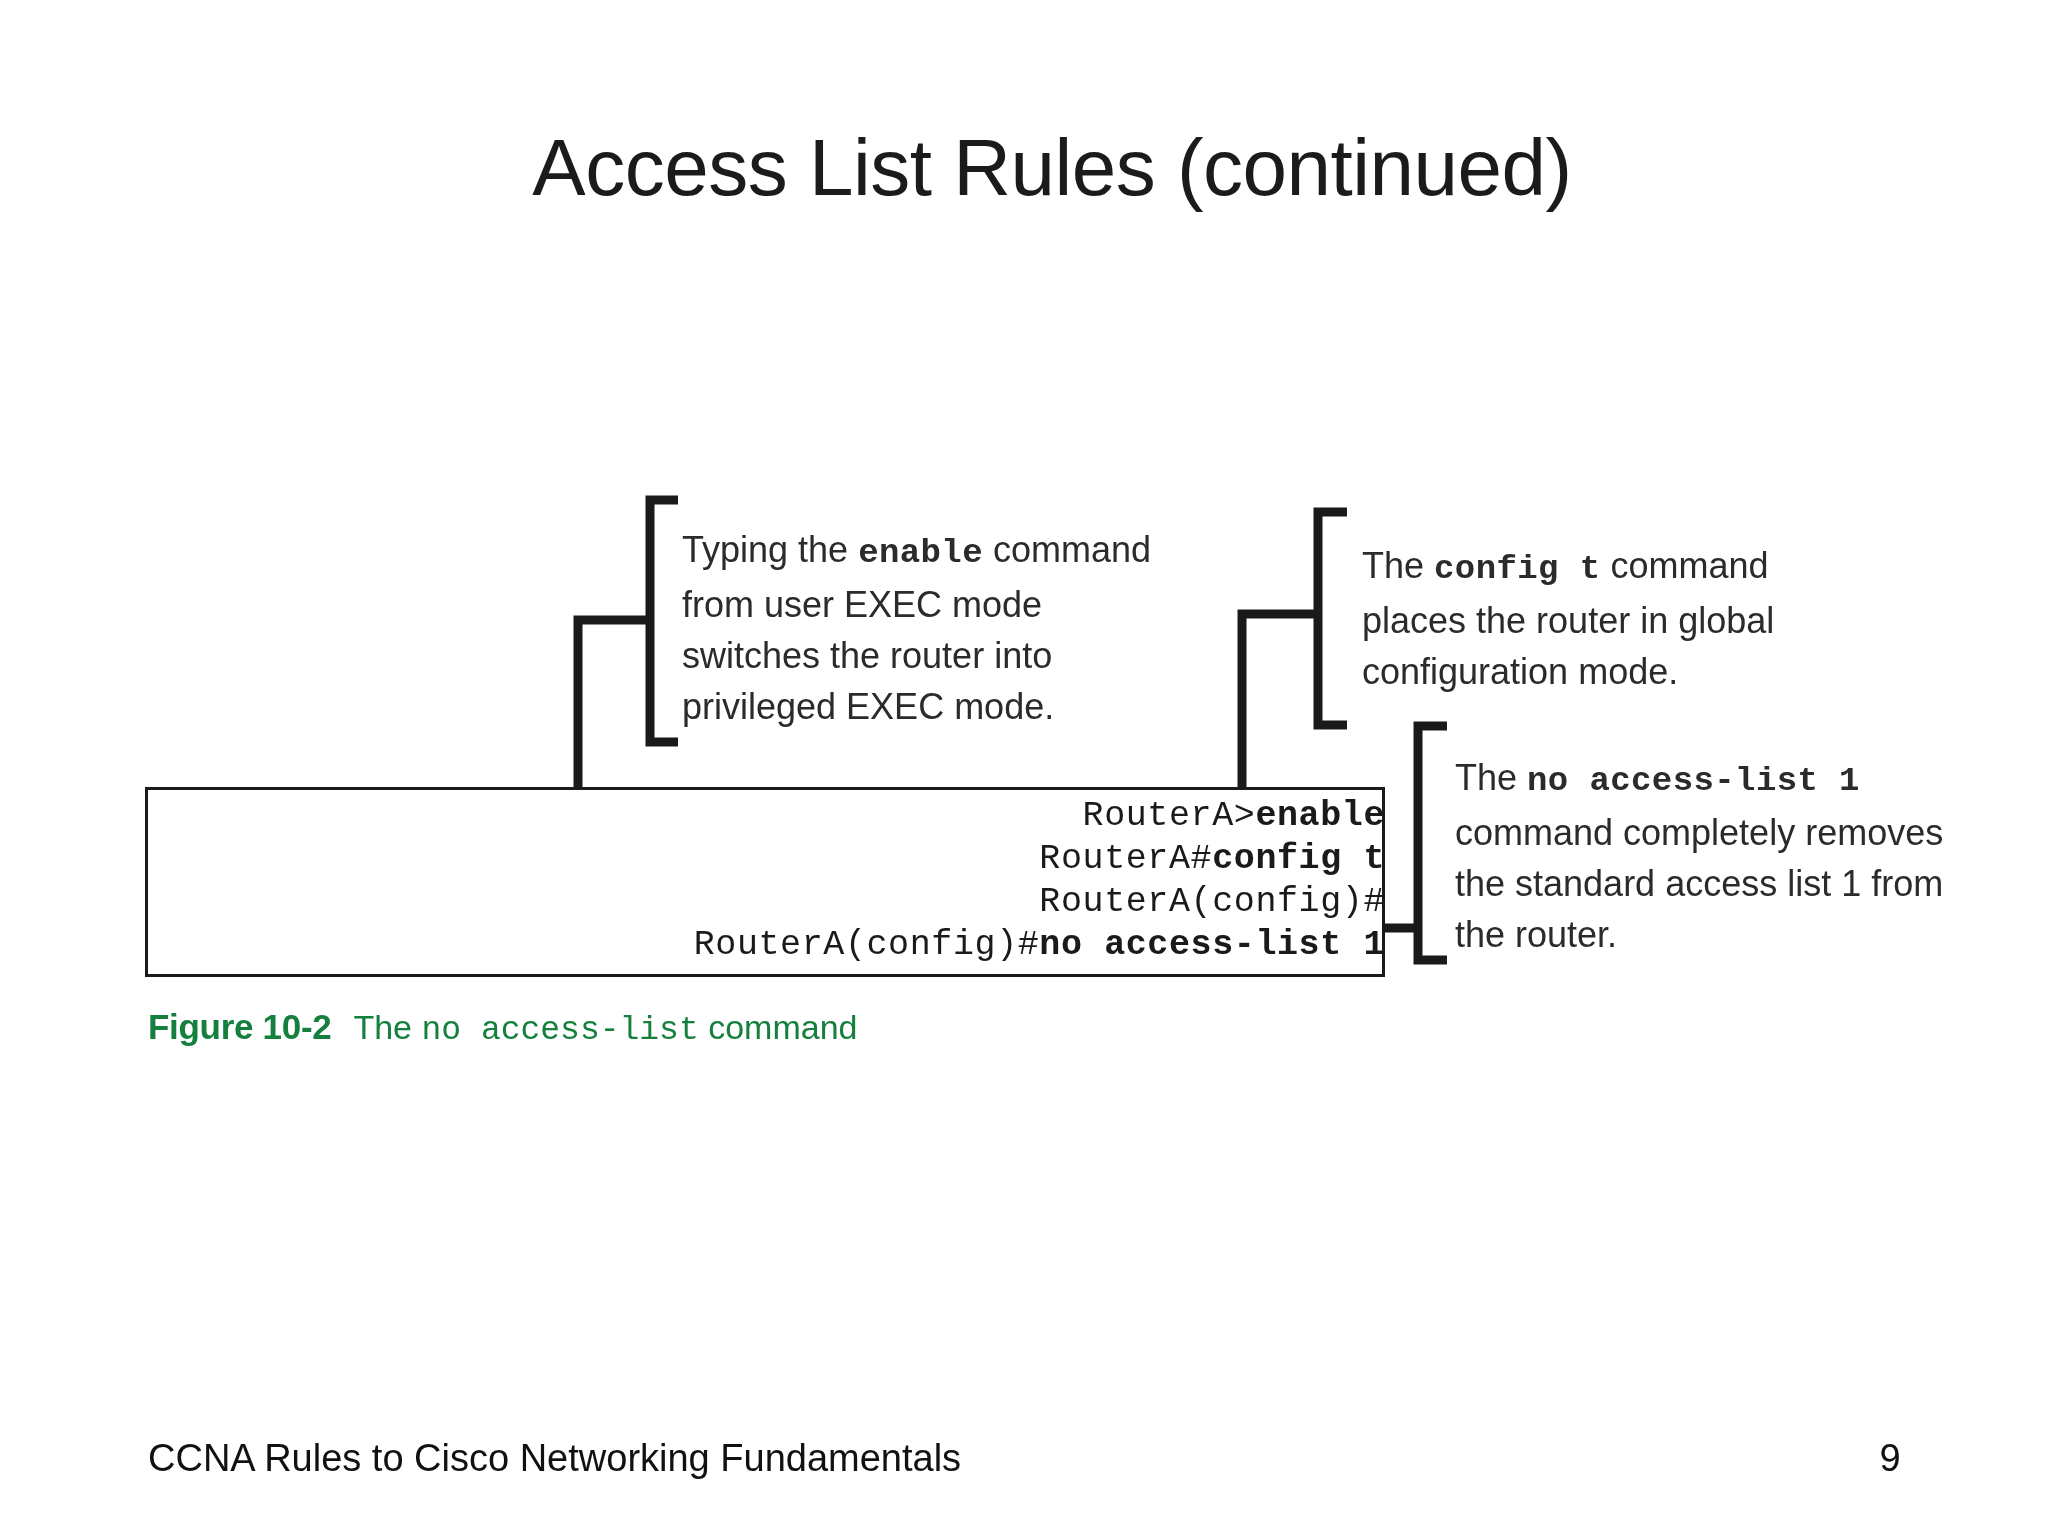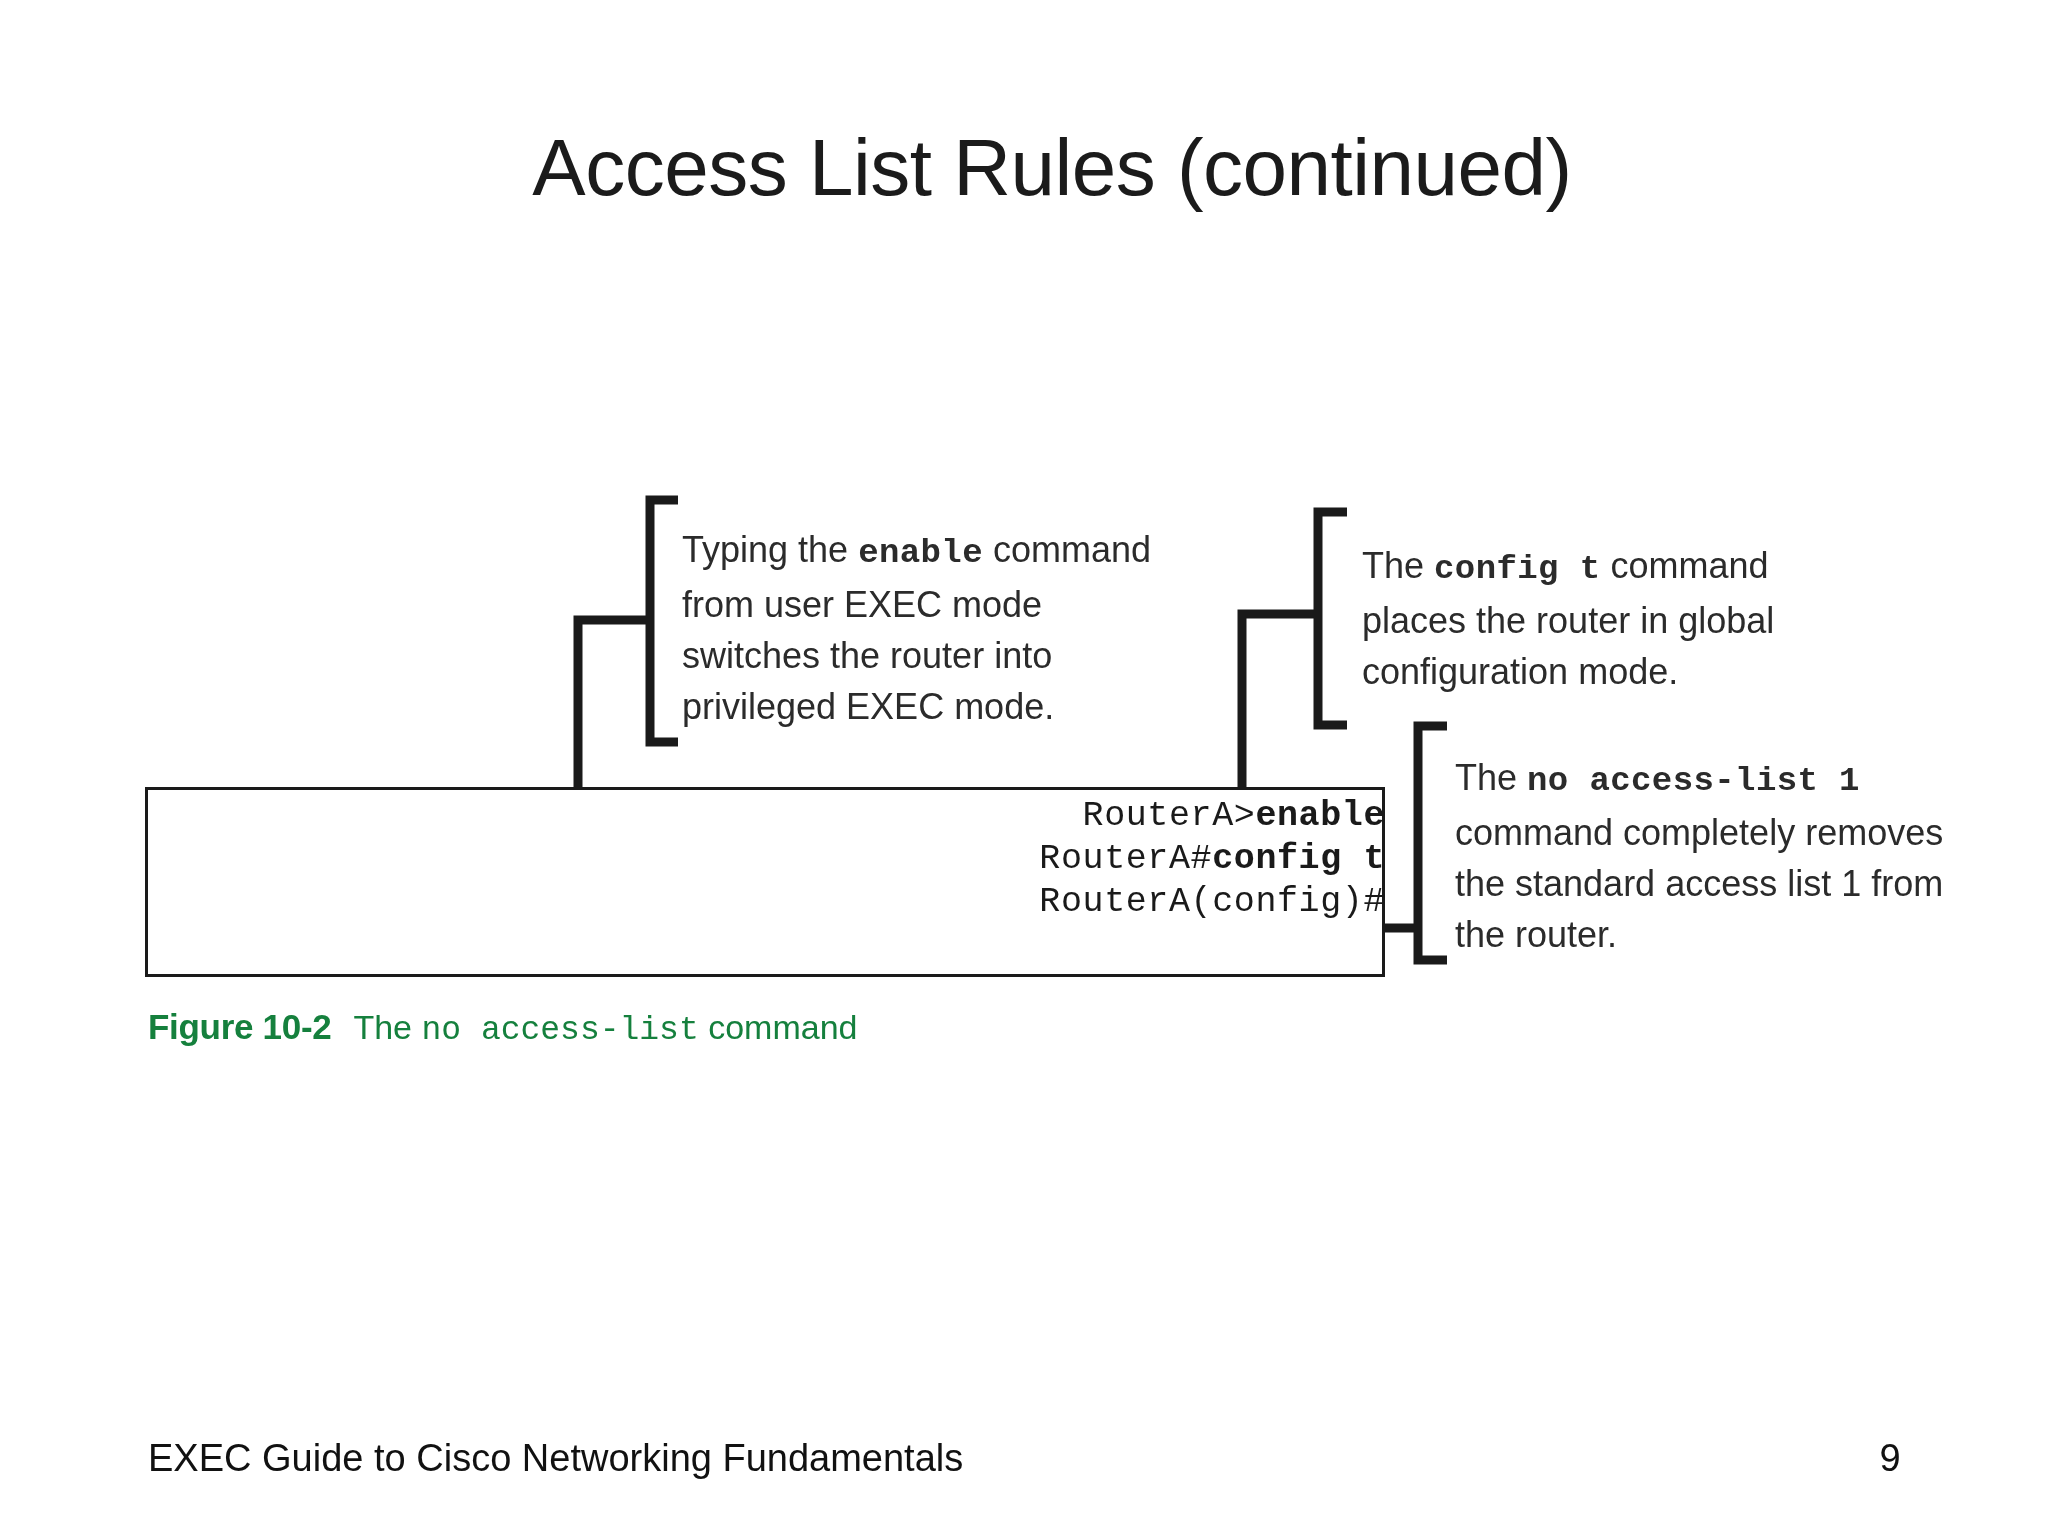--- a/index.html
+++ b/index.html
@@ -196,6 +196,7 @@
     <div class="code-line"><span>RouterA&gt;</span><span class="cmd">enable</span></div>
     <div class="code-line"><span>RouterA#</span><span class="cmd">config t</span></div>
     <div class="code-line"><span>RouterA(config)#</span><span class="cmd"></span></div>
+    <div class="code-line"><span>RouterA(config)#</span><span class="cmd">no access-list 1</span></div>
   </div>
 
   <div id="caption">

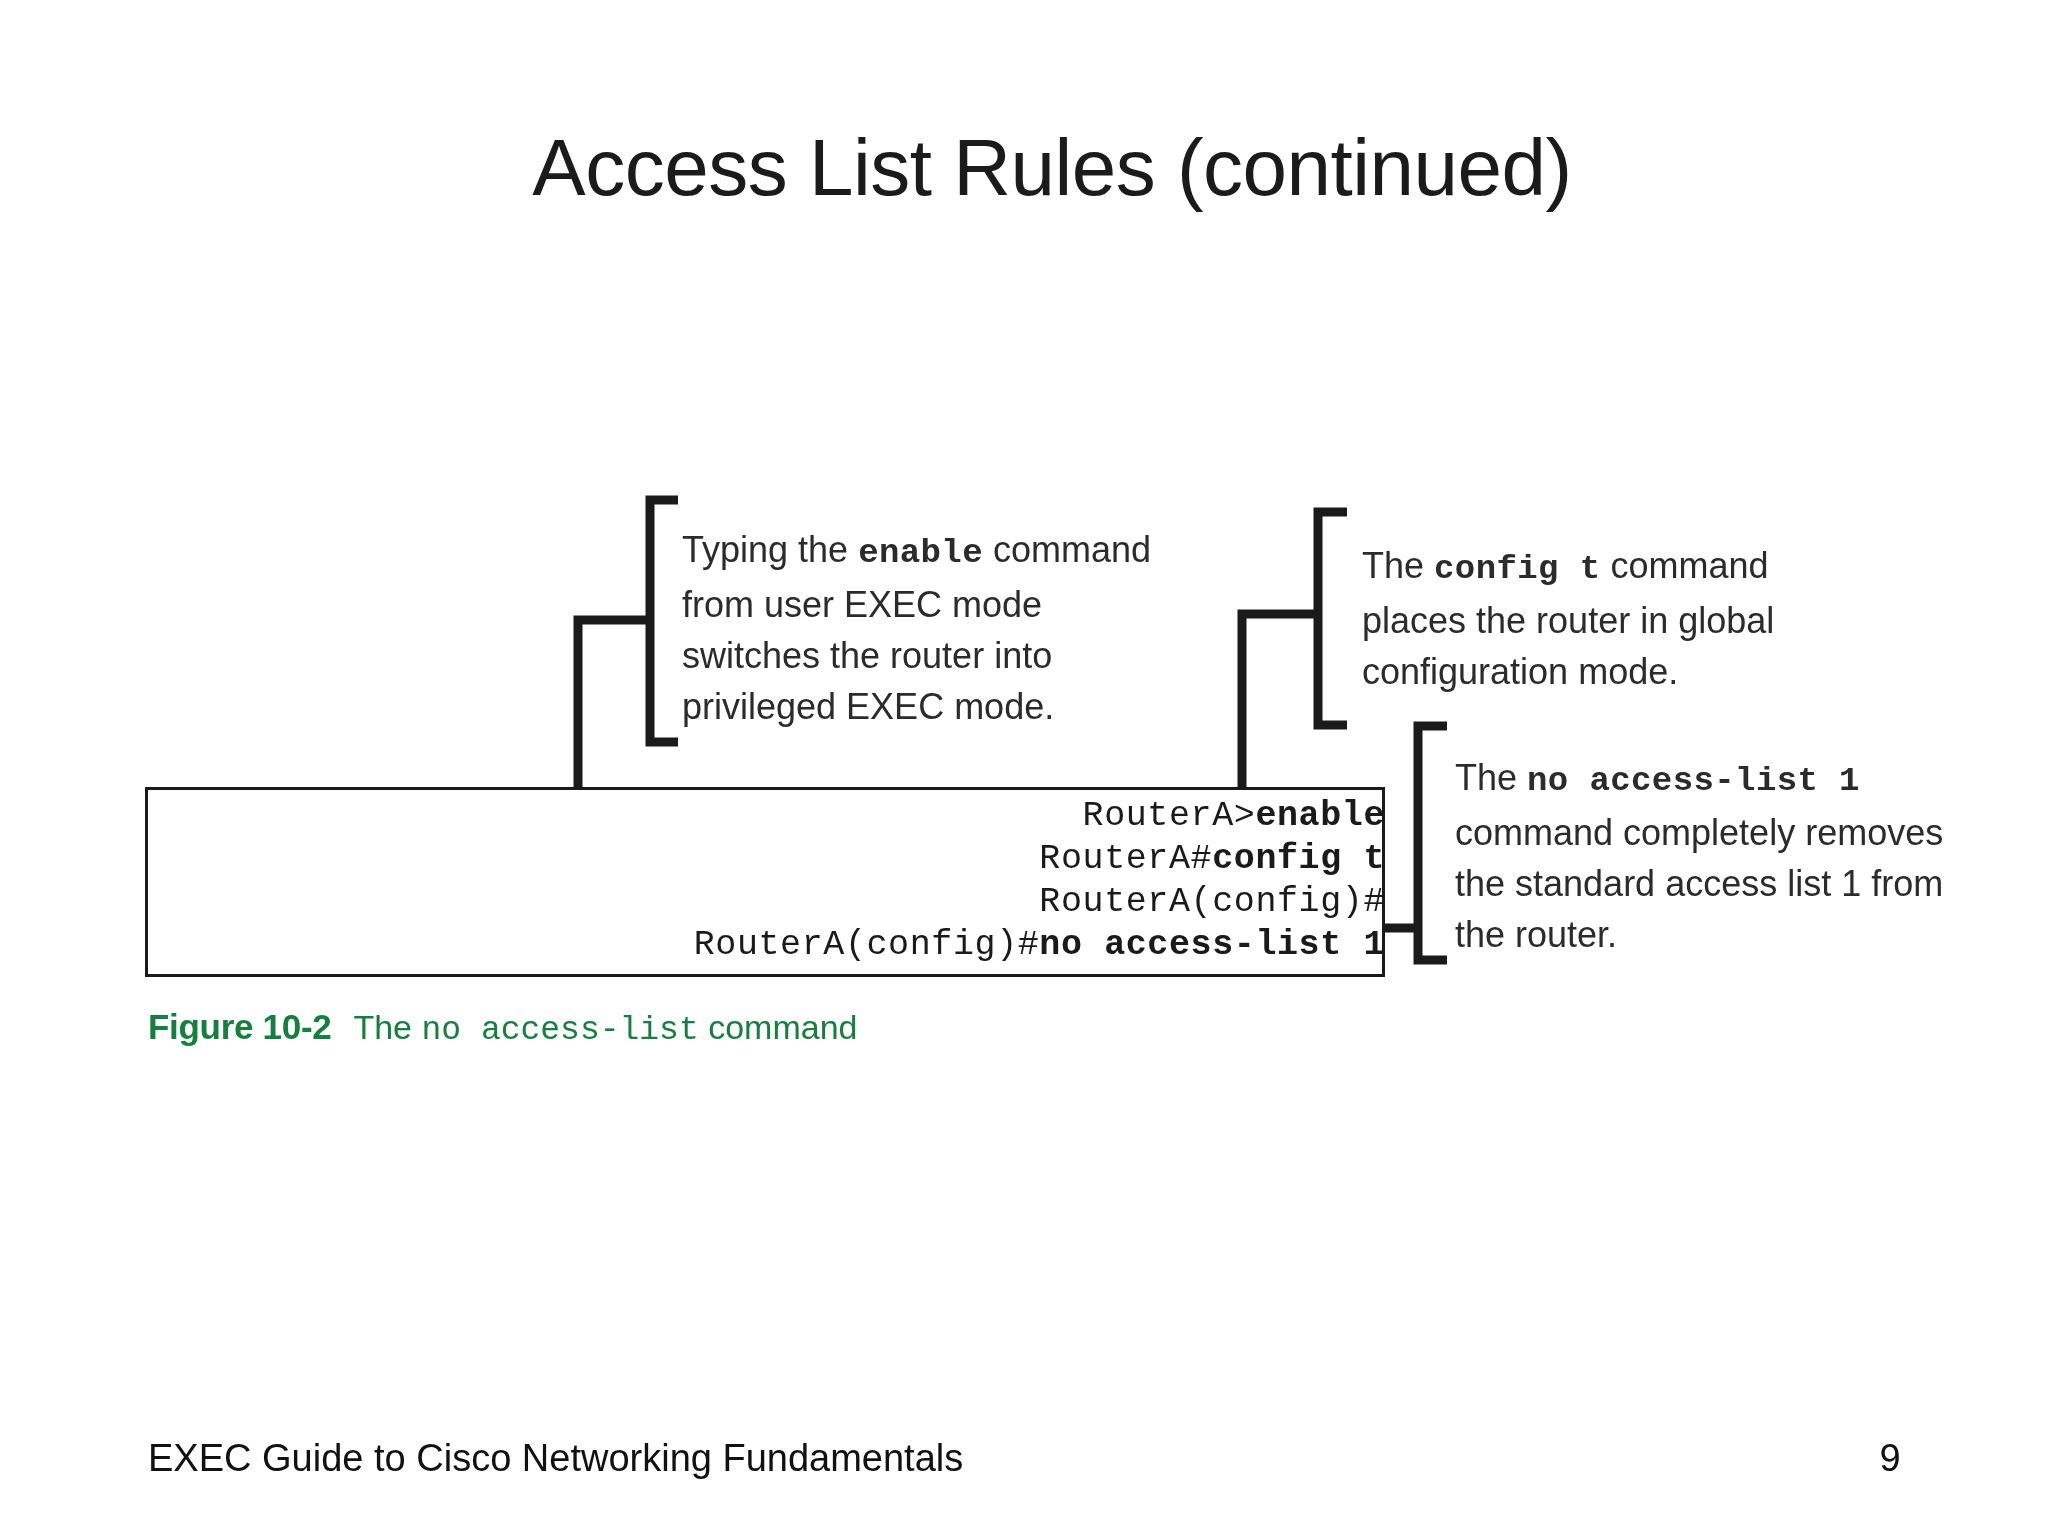--- a/index.html
+++ b/index.html
@@ -205,7 +205,7 @@
 
 </div>
 
-<div id="footer-text">EXEC Guide to Cisco Networking Fundamentals</div>
+<div id="footer-text">CCNA Rules to Cisco Networking Fundamentals</div>
 <div id="footer-page">9</div>
 
 </body></html>

